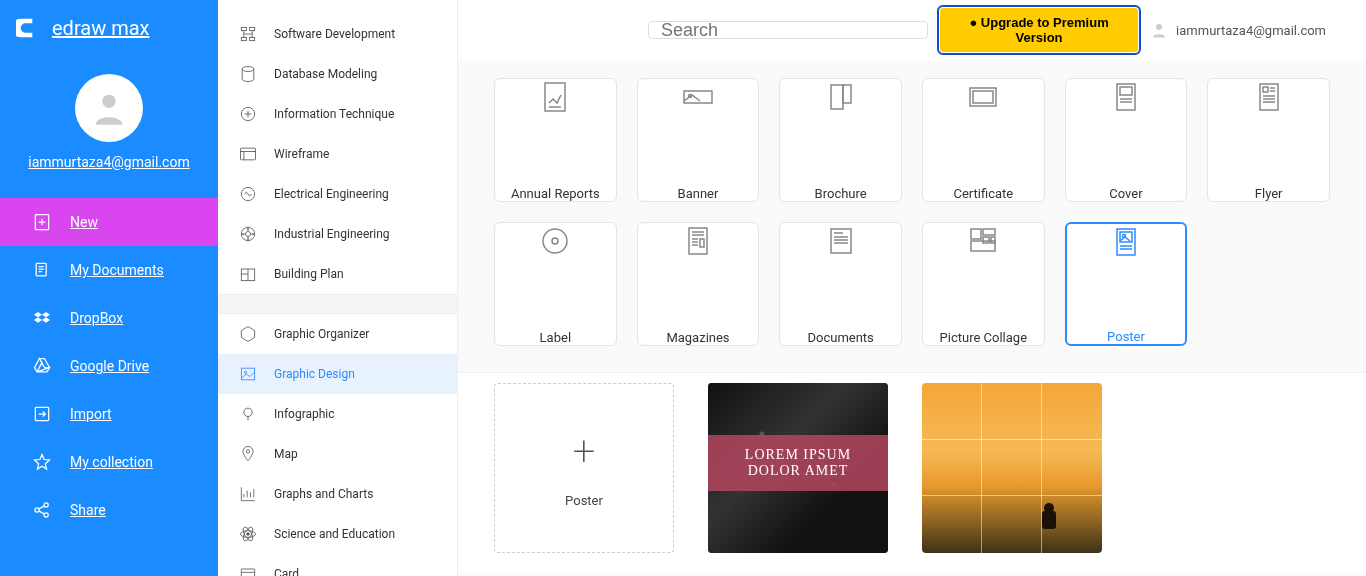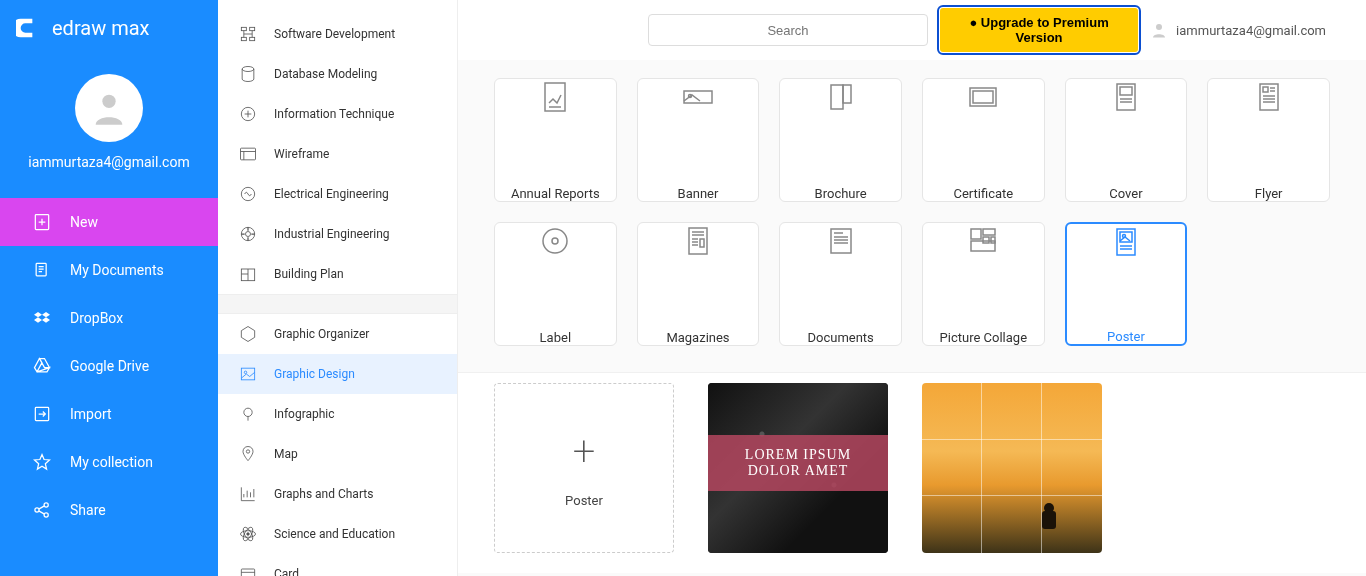--- a/index.html
+++ b/index.html
@@ -5,7 +5,7 @@
 * { box-sizing: border-box; margin: 0; padding: 0; }
 body { font-family: -apple-system, BlinkMacSystemFont, "Segoe UI", Roboto, sans-serif; width: 1366px; height: 576px; overflow: hidden; background: #fff; }
 .app { display: flex; height: 100%; }
-.sidebar-left { width: 218px; background: #1a8cff; color: #fff; display: flex; flex-direction: column; }
+.sidebar-left { width: 218px; background: #1a8cff; color: #fff; display: flex; flex-direction: column; text-decoration: underline; }
 .logo { display: flex; align-items: center; gap: 8px; padding: 14px 16px; font-size: 20px; font-weight: 400; }
 .logo svg { width: 28px; height: 28px; }
 .profile { display: flex; flex-direction: column; align-items: center; padding: 18px 0 12px; }

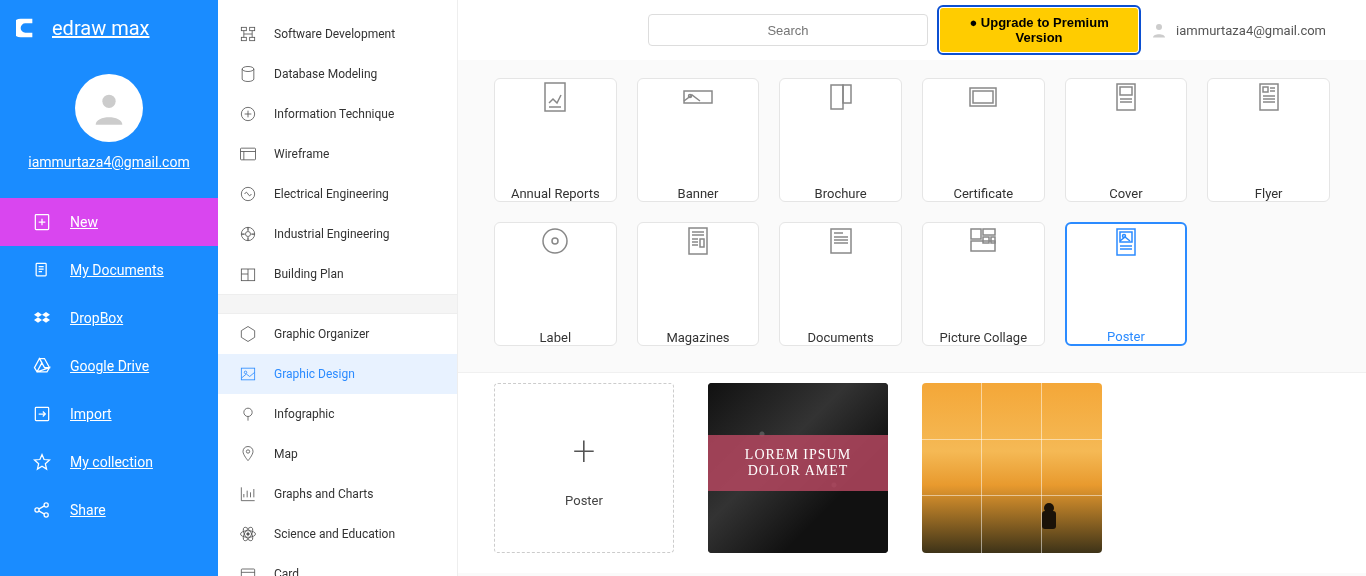--- a/index.html
+++ b/index.html
@@ -25,7 +25,7 @@
 .main { flex: 1; background: #fff; display: flex; flex-direction: column; }
 .topbar { display: flex; align-items: center; padding: 8px 20px; gap: 12px; }
 .search-wrap { flex: 0 0 280px; margin-left: 170px; }
-.search-input { width: 100%; height: 32px; border: 1px solid #ddd; border-radius: 4px; padding: 0 12px; font-size: 13px; outline: none; text-align: center; }
+.search-input { width: 100%; height: 18px; border: 1px solid #ddd; border-radius: 4px; padding: 0 12px; font-size: 18px; outline: none; }
 .upgrade-btn { background: #ffcc00; color: #000000; font-size: 13px; font-weight: 600; padding: 7px 14px; border-radius: 3px; border: none; cursor: pointer; outline: 2px solid #0b4fd1; outline-offset: 1px; }
 .user-info { margin-left: auto; display: flex; align-items: center; gap: 8px; font-size: 13px; color: #555; padding-right: 20px; }
 .user-info svg { width: 18px; height: 18px; }

